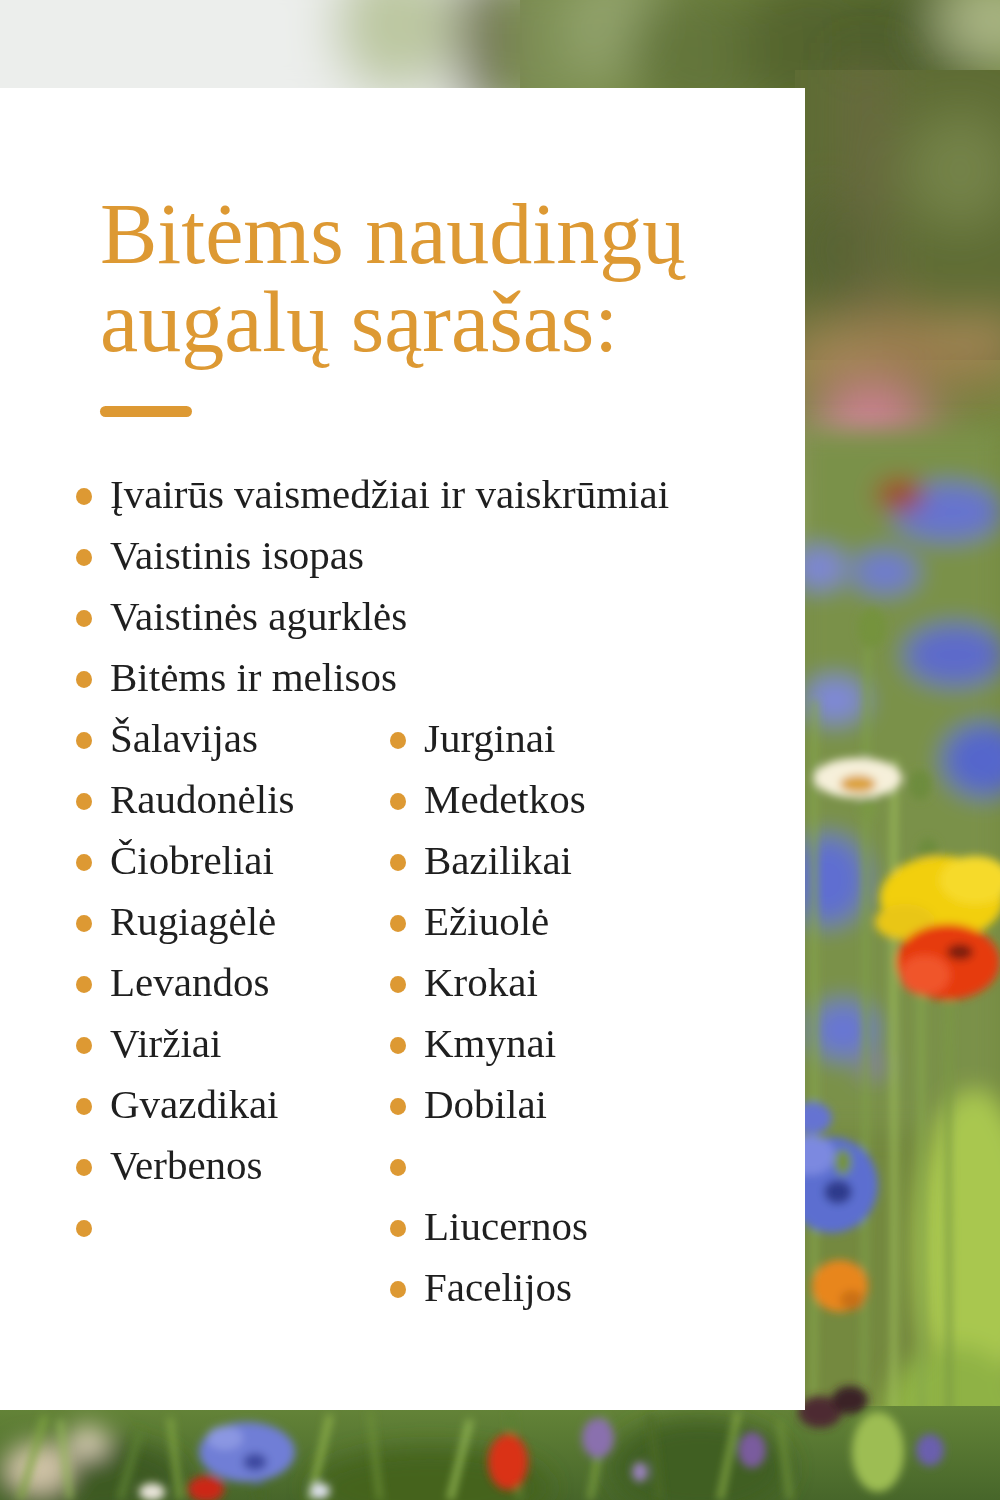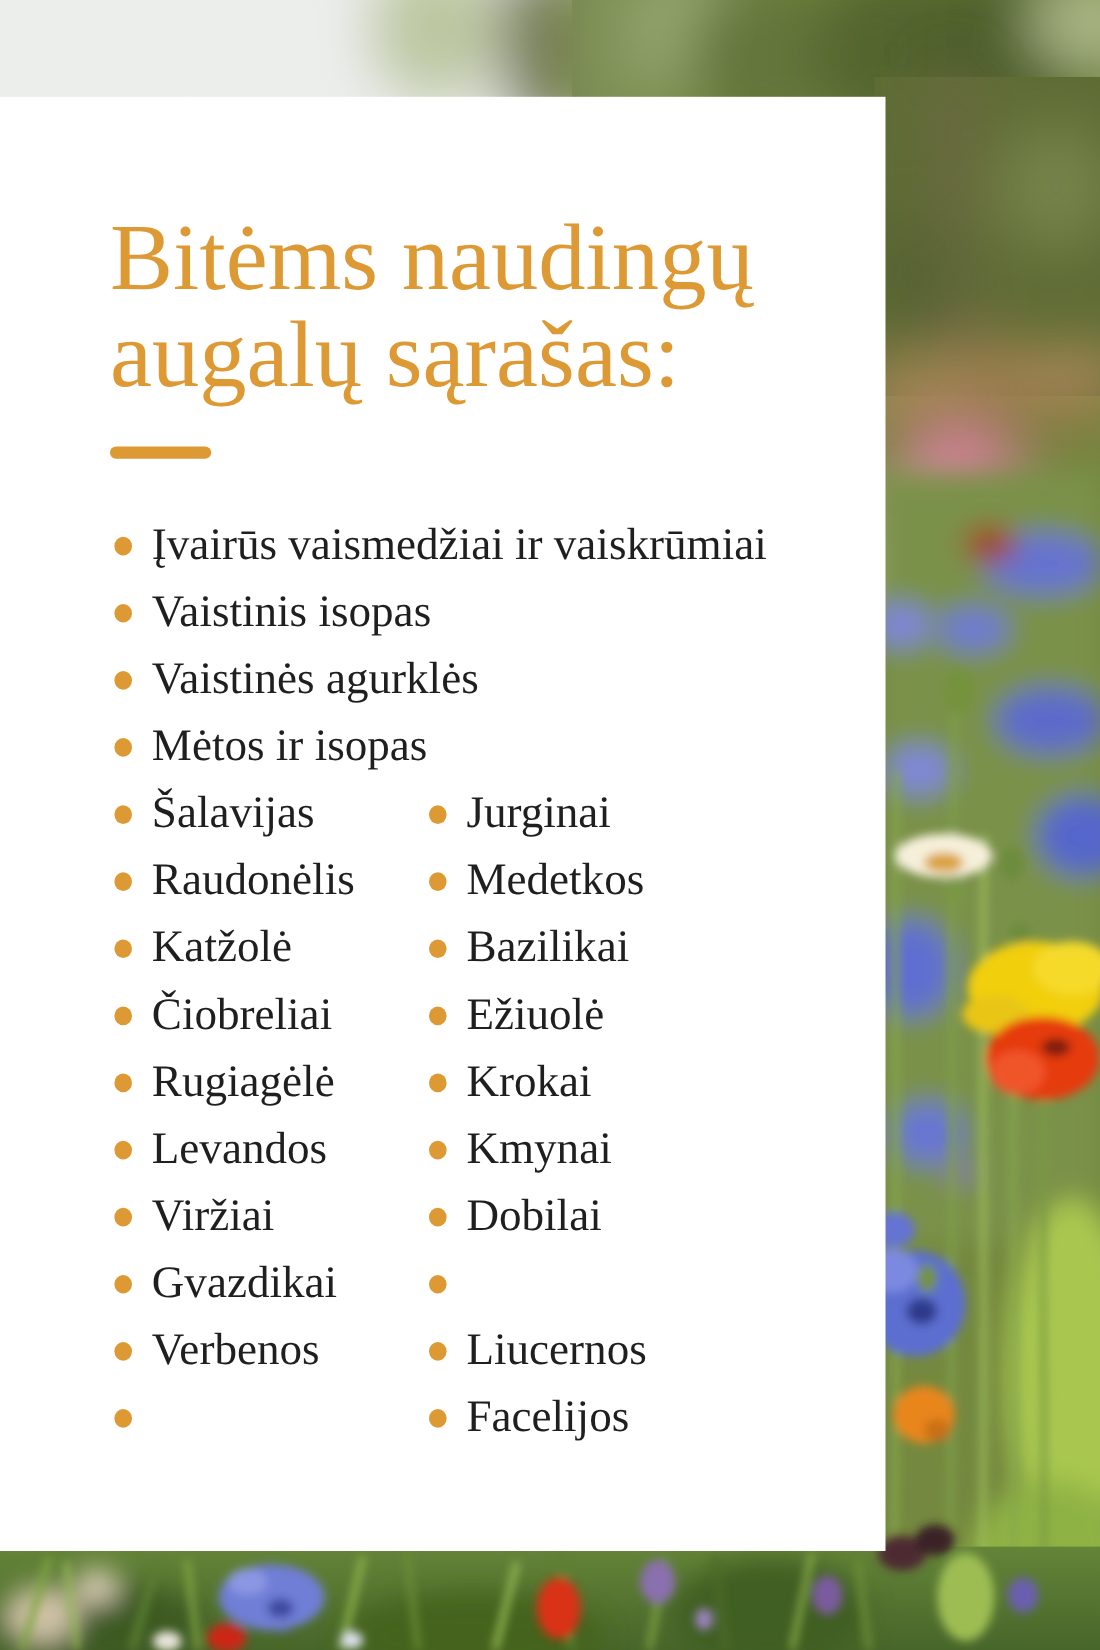--- a/index.html
+++ b/index.html
@@ -31,7 +31,7 @@
   .list-cols{position:absolute;left:0;top:622px;width:805px;display:flex;}
   .col-left{width:390px;}
   .col-right{flex:1;}
-  .row{height:61px;display:flex;align-items:center;padding-left:104px;}
+  .row{height:61px;display:flex;align-items:center;padding-left:76px;}
   .col-right .row{padding-left:0;}
   .dot{
     flex:none;width:16px;height:17px;border-radius:50%;

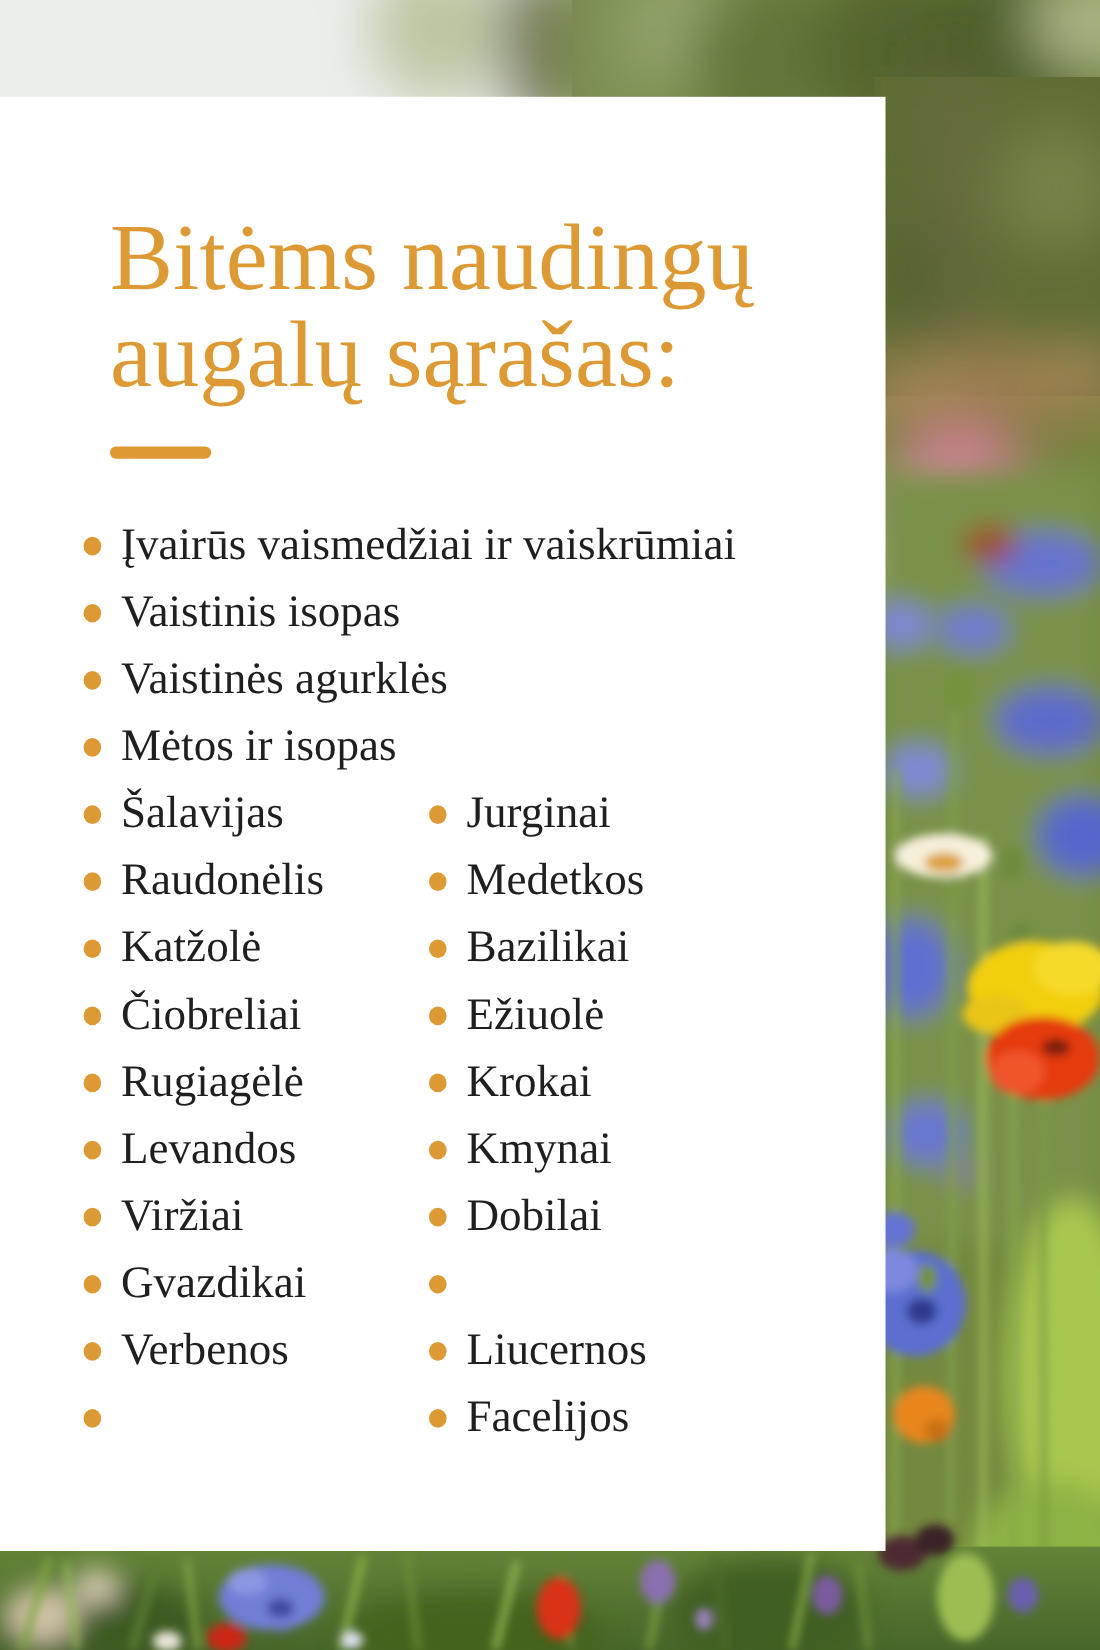--- a/index.html
+++ b/index.html
@@ -211,7 +211,7 @@
         </div>
       <div class="row">
           <span class="dot"></span>
-          <span class="txt">Mėtos ir isopas</span>
+          <span class="txt">Bitėms ir melisos</span>
         </div>
     </div>
 

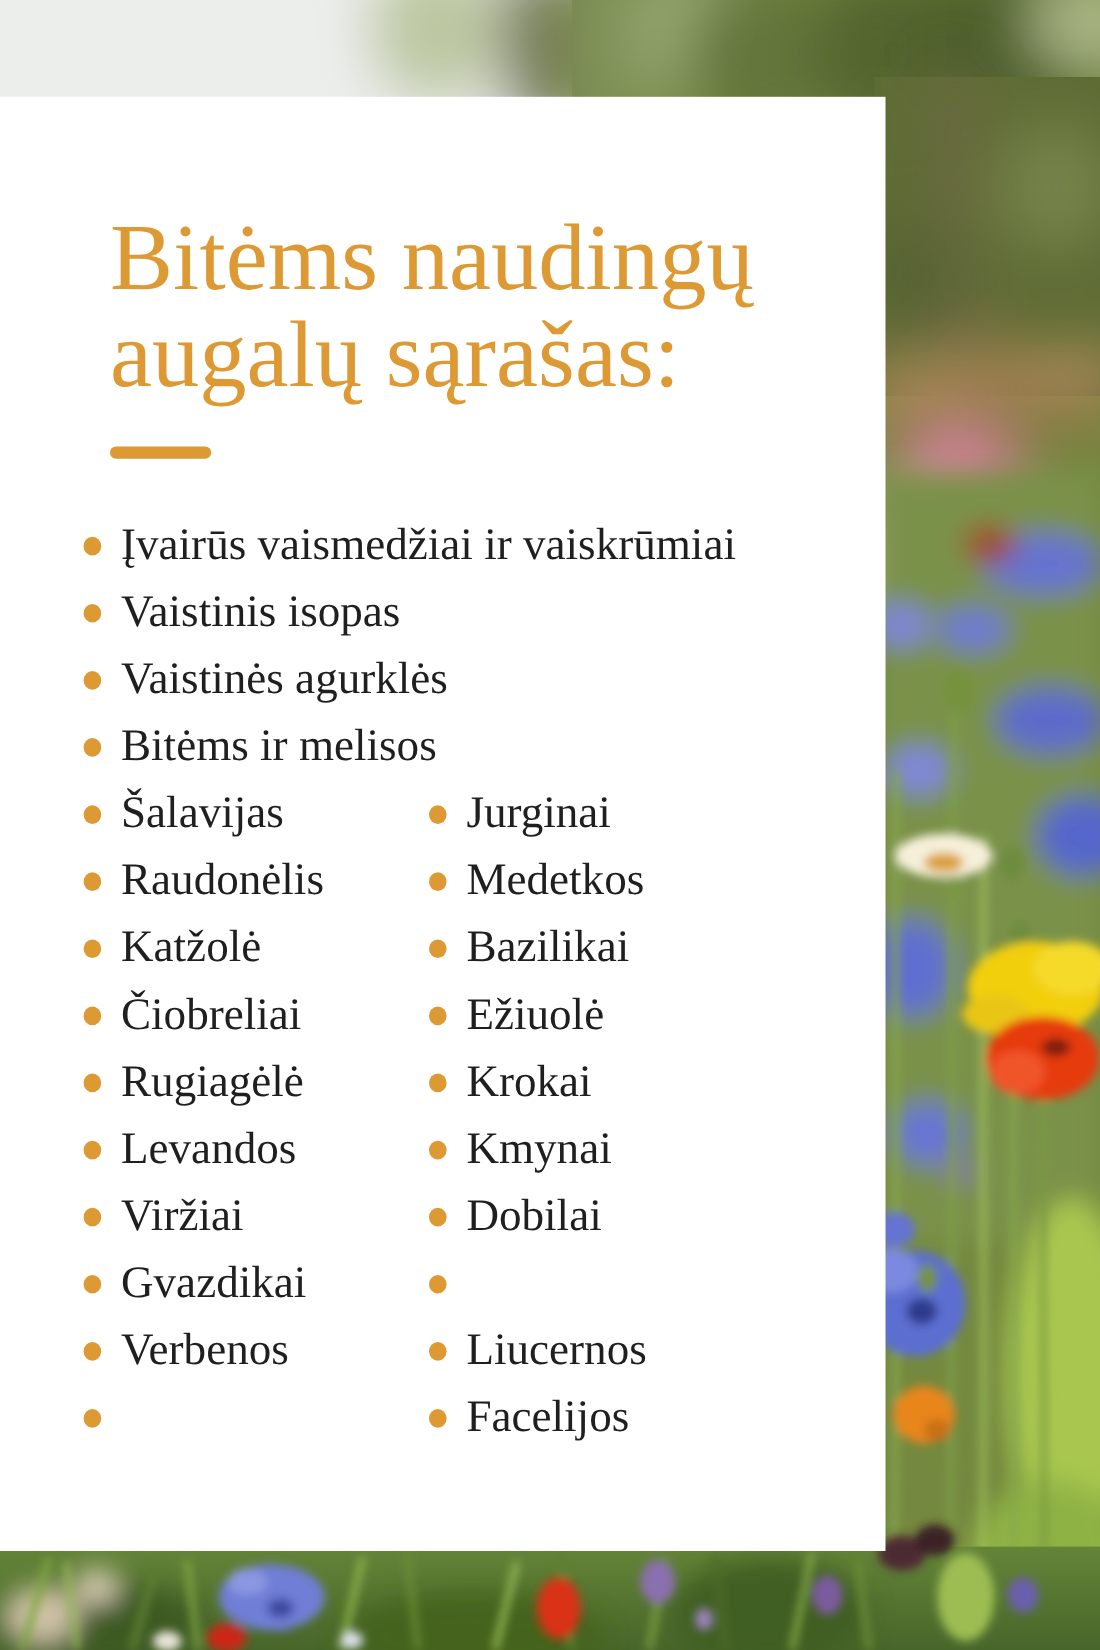--- a/index.html
+++ b/index.html
@@ -227,10 +227,6 @@
           </div>
         <div class="row">
             <span class="dot"></span>
-            <span class="txt">Katžolė</span>
-          </div>
-        <div class="row">
-            <span class="dot"></span>
             <span class="txt">Čiobreliai</span>
           </div>
         <div class="row">

